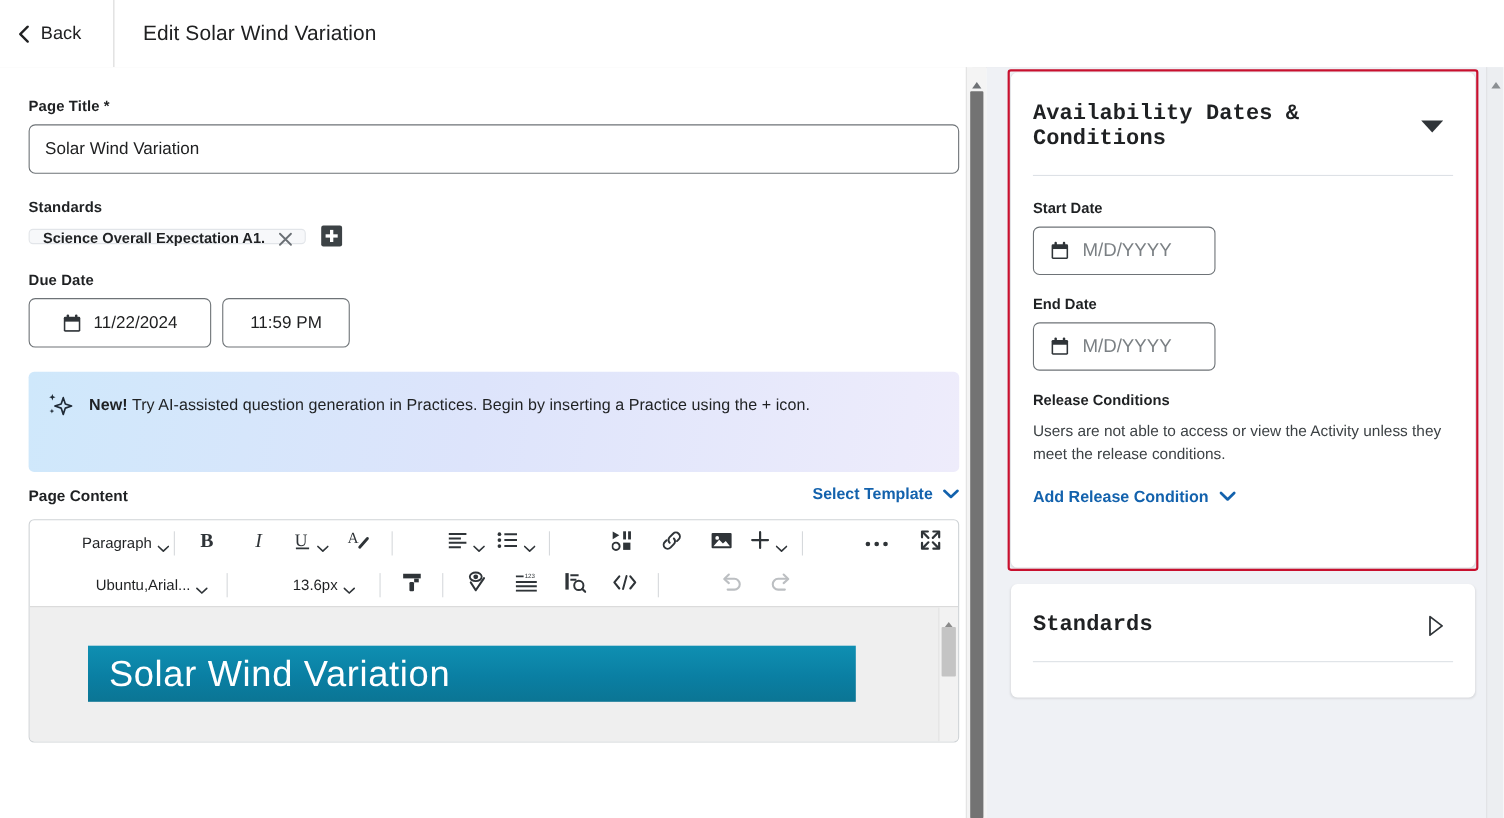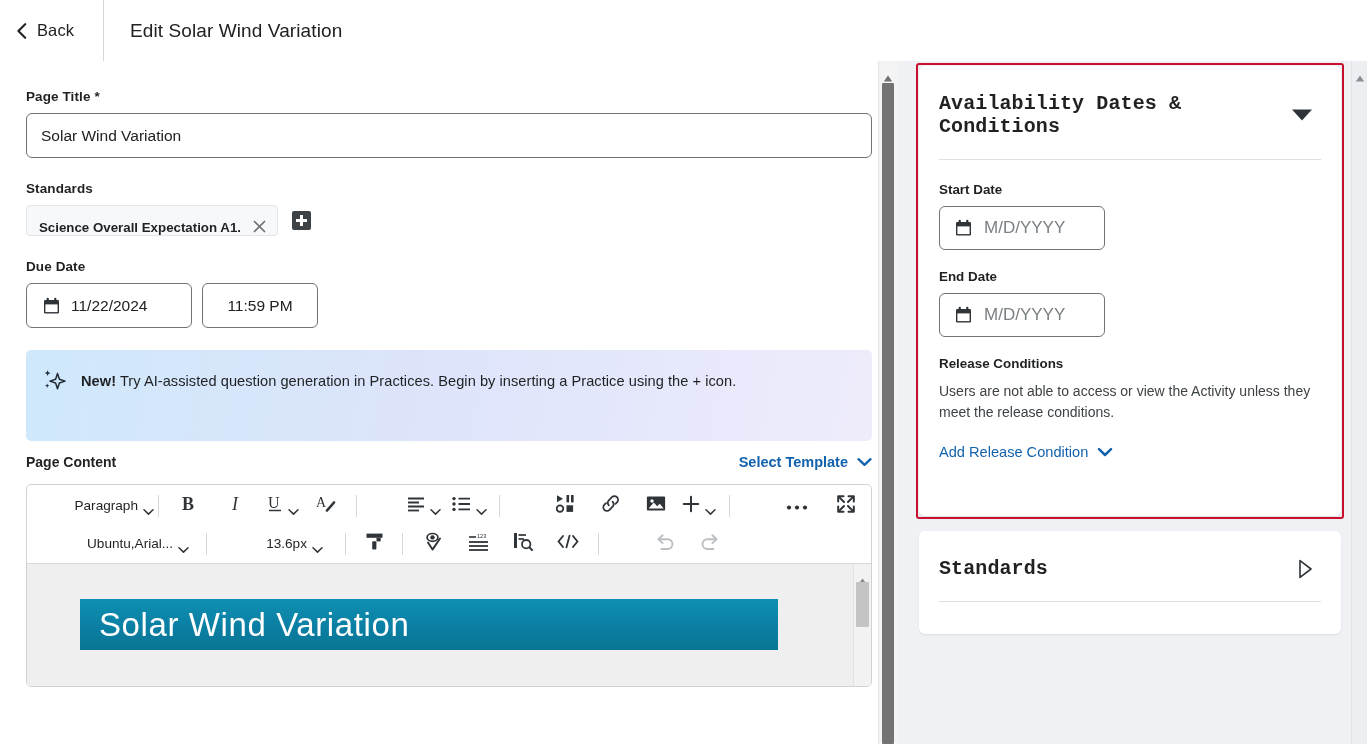--- a/index.html
+++ b/index.html
@@ -53,7 +53,7 @@
 
   .chip-row{display:flex;align-items:center;gap:14px;}
   .chip{
-    height:31px;display:inline-flex;align-items:flex-end;gap:10px;
+    height:14px;display:inline-flex;align-items:flex-start;gap:10px;
     background:#f7f8fa;border:1px solid #e2e5e9;border-radius:4px;
     padding:0 9px 0 12px;box-sizing:border-box;cursor:default;
   }

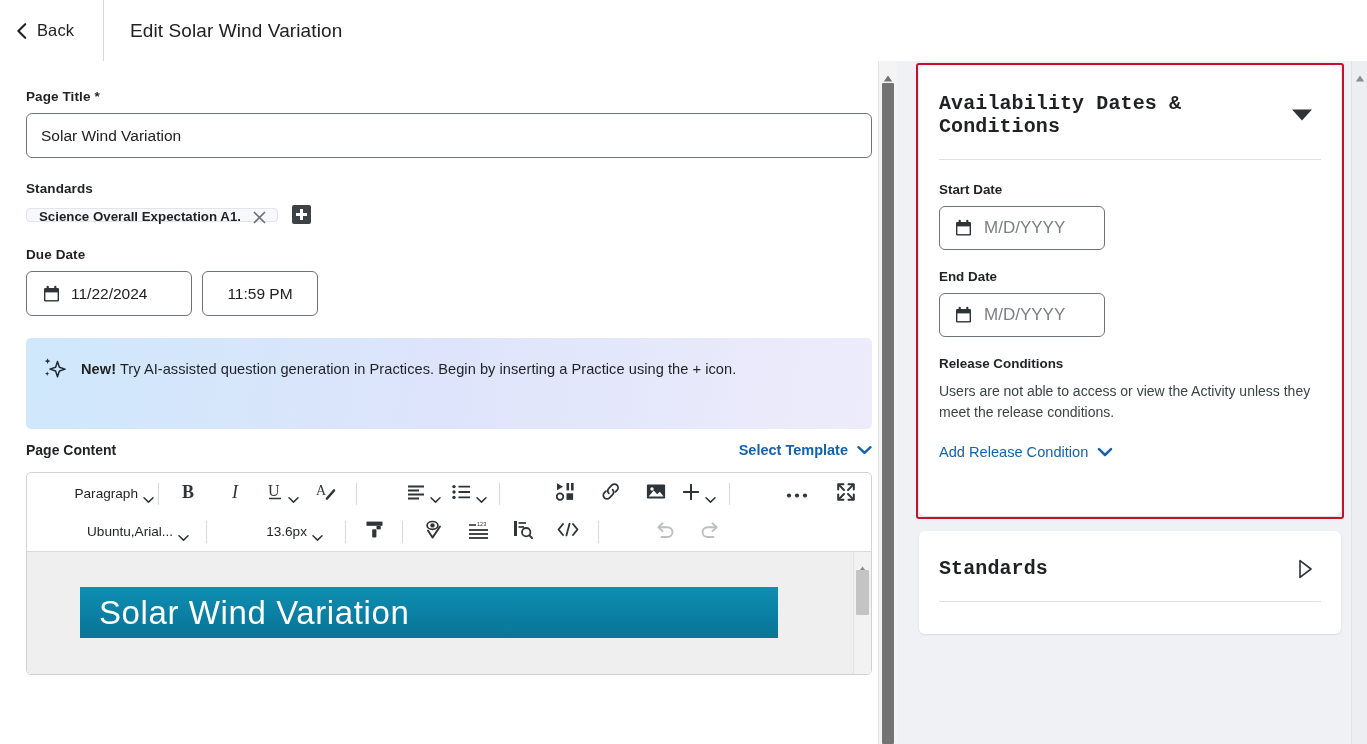--- a/index.html
+++ b/index.html
@@ -72,7 +72,7 @@
   .date-row{display:flex;gap:10px;align-items:center;}
   .date-box{
     height:45px;box-sizing:border-box;border:1px solid #6e7377;border-radius:6px;
-    background:#fff;display:flex;align-items:center;gap:11px;padding:0 16px;cursor:pointer;
+    background:#fff;display:flex;align-items:center;gap:11px;padding:0 30px;cursor:pointer;
   }
   .date-box.w1{width:166px;}
   .date-box.w2{width:116px;justify-content:center;padding:0;}

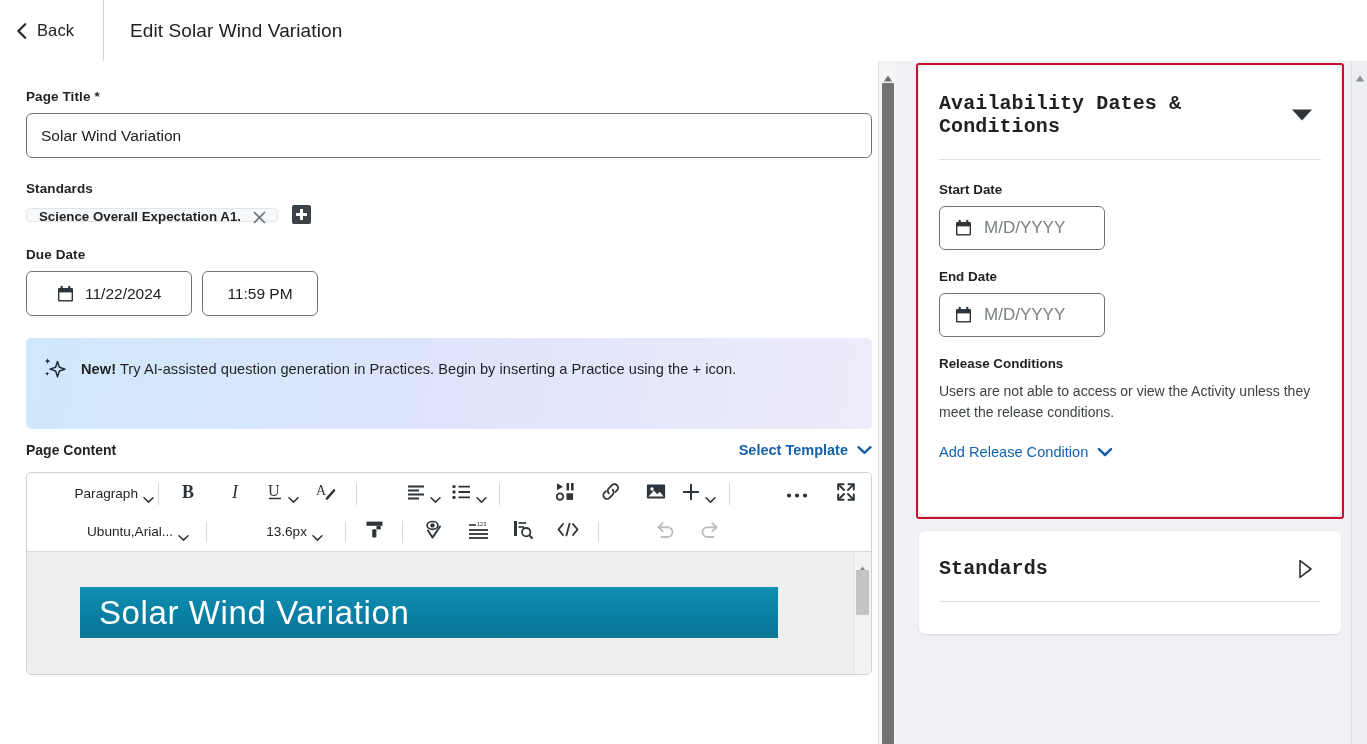--- a/index.html
+++ b/index.html
@@ -185,7 +185,7 @@
     font-size:14px;color:#3d4245;line-height:21px;margin-top:10px;width:382px;
   }
   .arc{display:flex;align-items:center;gap:9px;margin-top:20px;cursor:pointer;}
-  .arc-label{font-size:14.6px;font-weight:normal;color:#1362ad;}
+  .arc-label{font-size:14.6px;font-weight:bold;color:#1362ad;}
 
   
   .rp-scroll{

